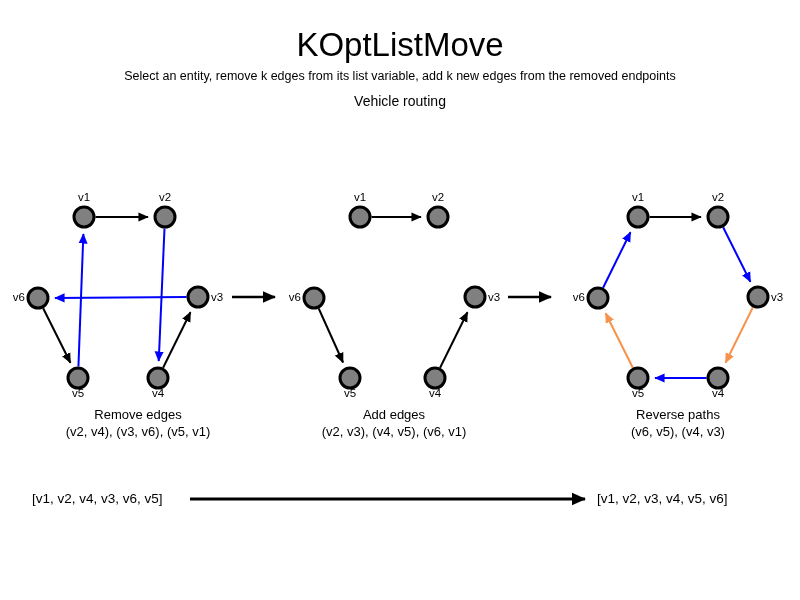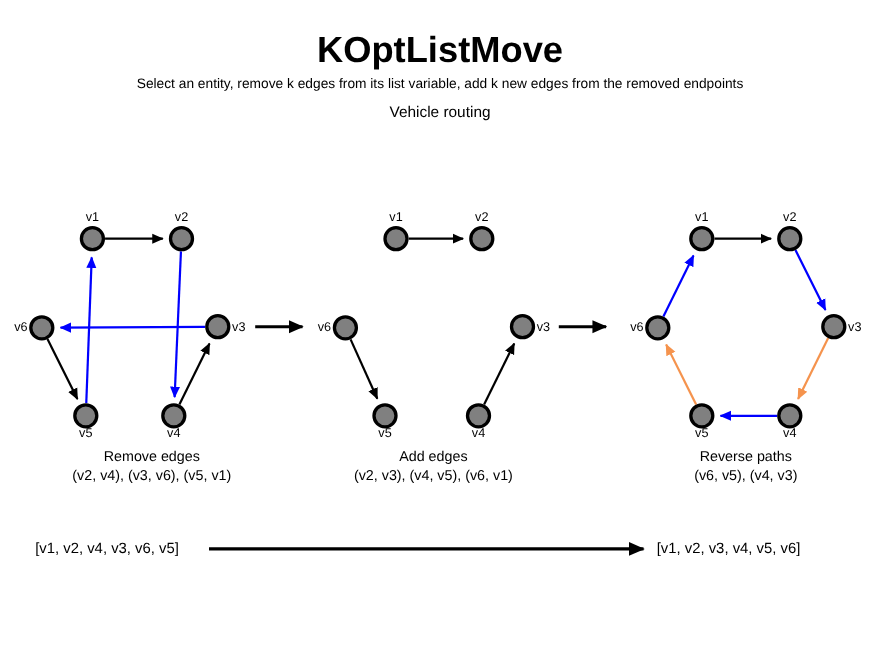--- a/index.html
+++ b/index.html
@@ -28,7 +28,7 @@
     width: 800px;
     text-align: center;
     font-size: 33px;
-    font-weight: 700;
+    font-weight: 400;
     line-height: 38px;
     letter-spacing: 0px;
   }

